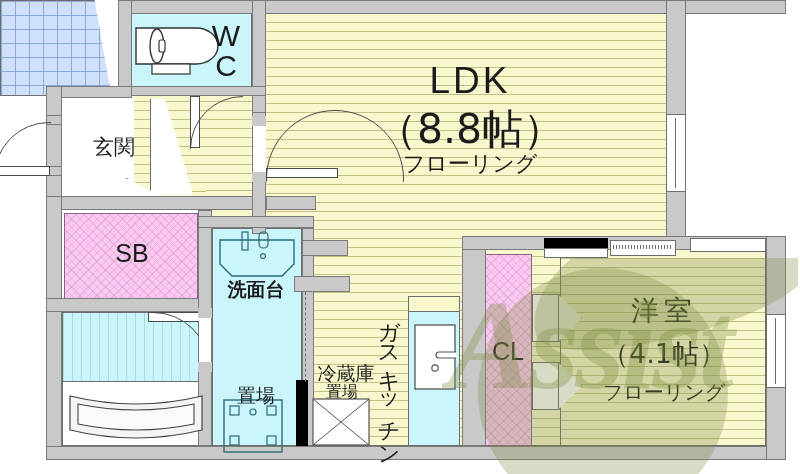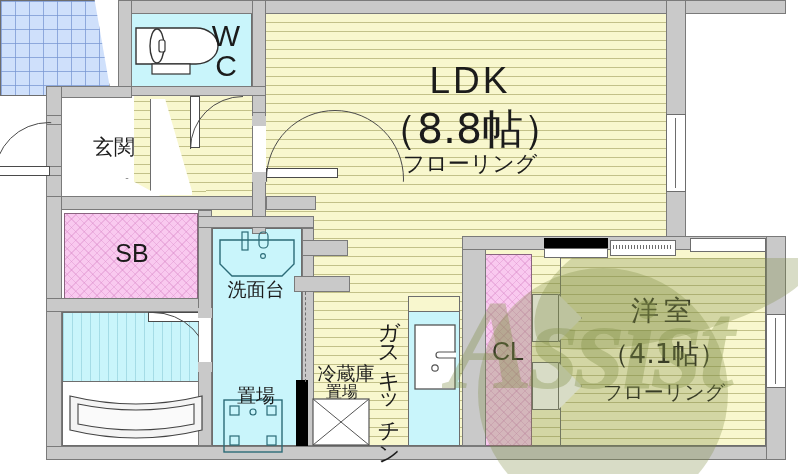--- a/index.html
+++ b/index.html
@@ -237,7 +237,7 @@
   <div class="lbl jp" style="left:72px;top:136px;width:84px;font-size:21px;">玄関</div>
 
 
-  <div class="lbl jp" style="left:214px;top:280px;width:84px;font-size:19px;">洗面台</div>
+  <div class="lbl jp" style="left:214px;top:280px;width:84px;font-size:19px;font-weight:bold;">洗面台</div>
 
   <div class="lbl jp" style="left:214px;top:386px;width:84px;font-size:19px;">置場</div>
 

